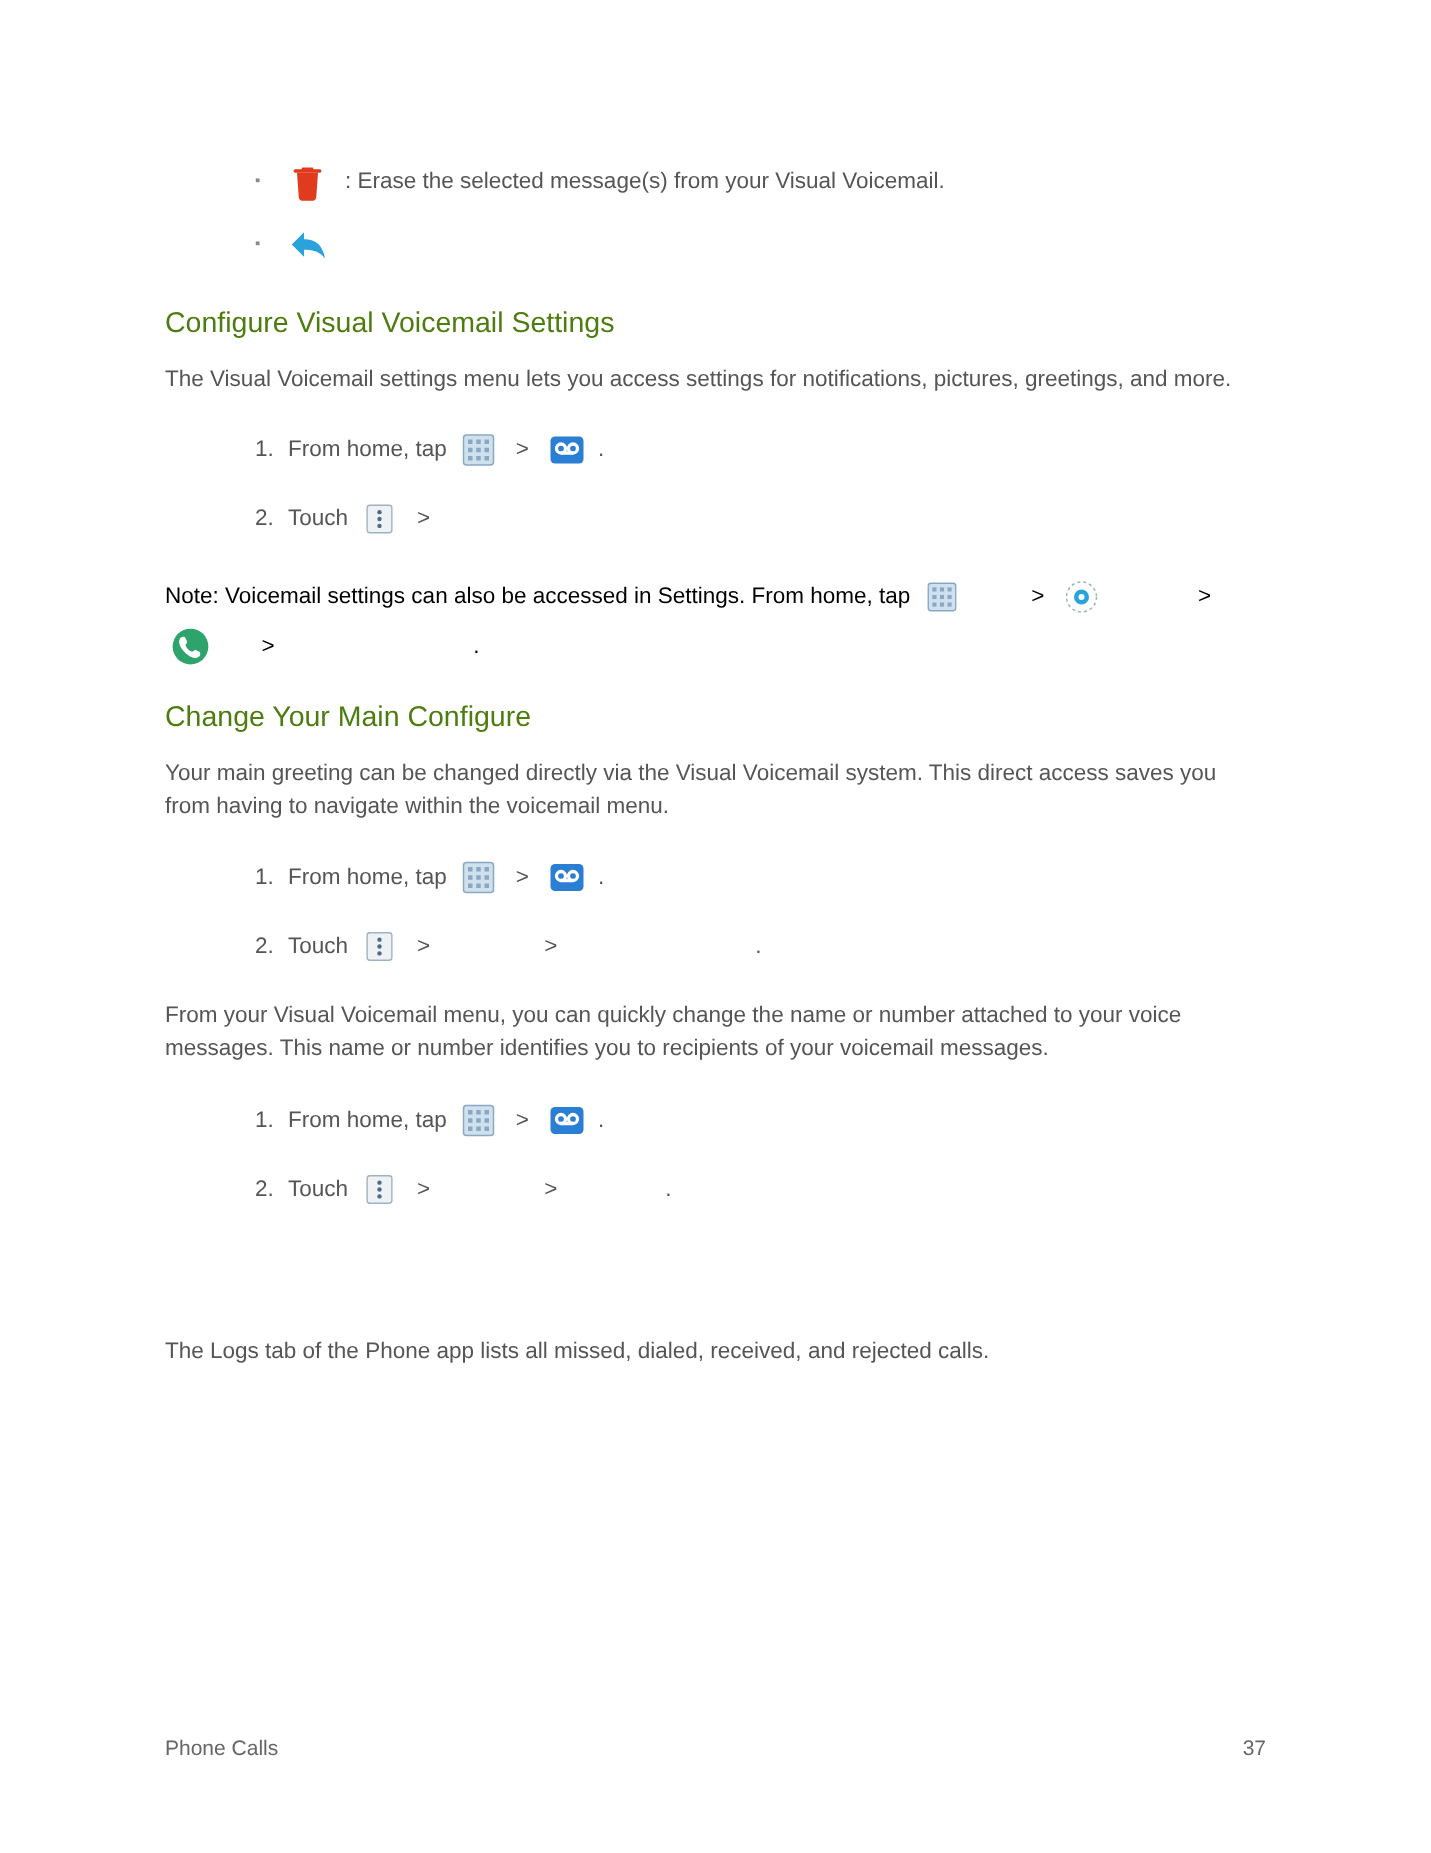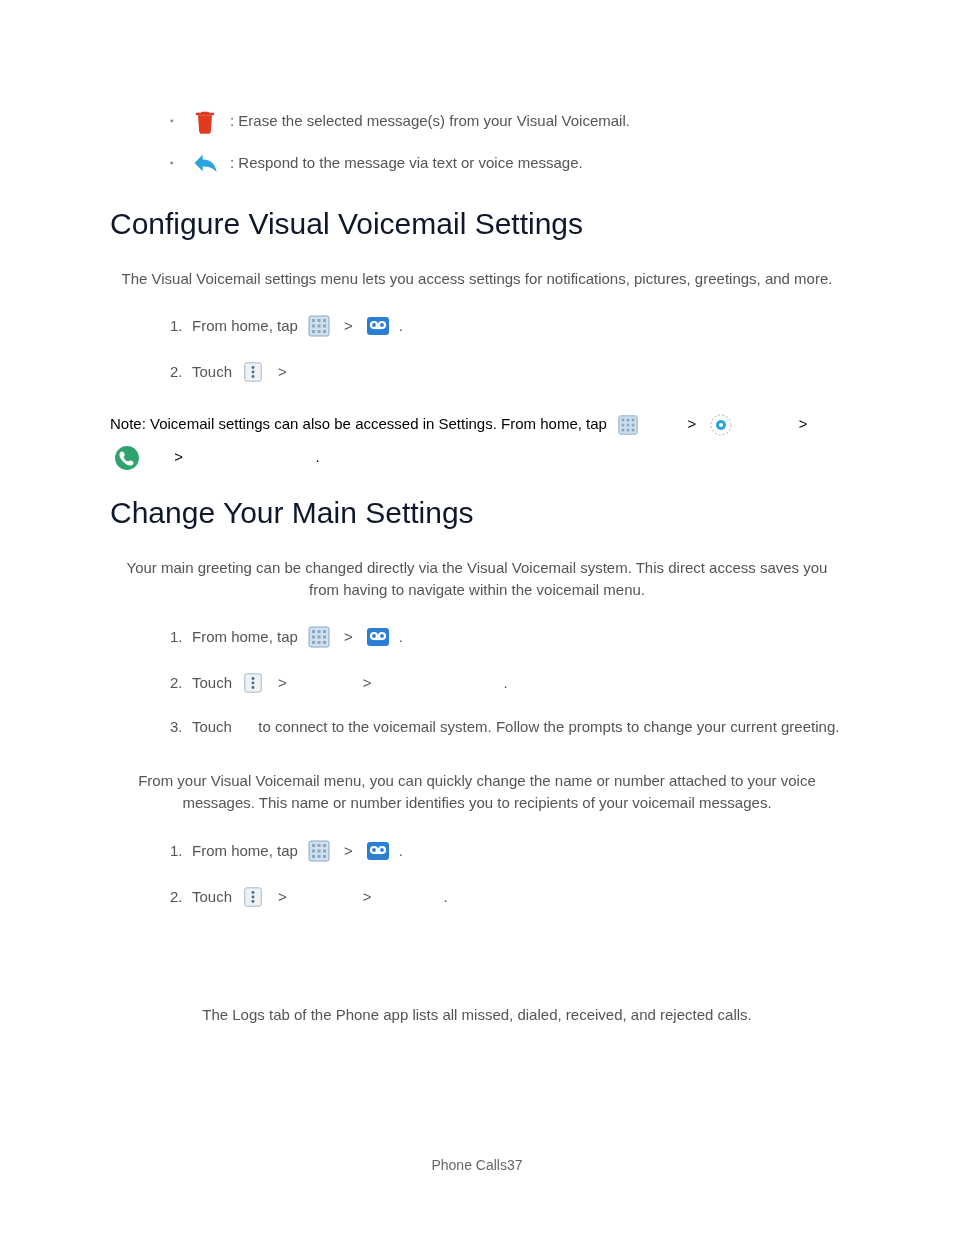--- a/index.html
+++ b/index.html
@@ -116,7 +116,6 @@
             <path fill="#2aa3dc" d="M10 9V5l-7 7 7 7v-4c5 0 9 1 12 5-1-6-4-11-12-11z"></path>
           </svg>
       </span>
-      <span>: Respond to the message via text or voice message.</span>
     </li>
   </ul>
 

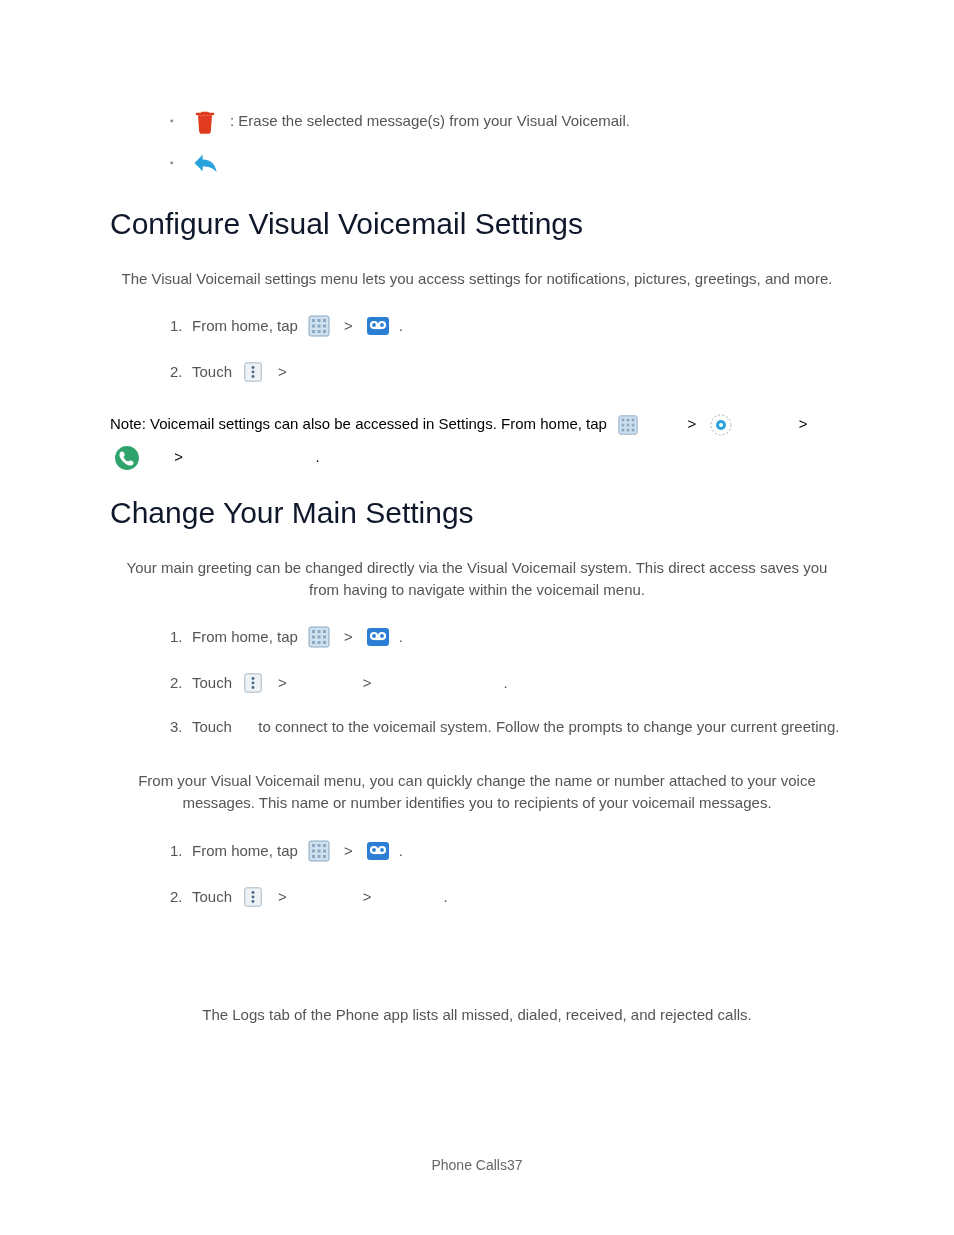--- a/index.html
+++ b/index.html
@@ -19,9 +19,9 @@
     position: relative;
   }
   h2 {
-    color: #0f172a;
+    color: #4d7c0f;
     font-weight: 400;
-    font-size: 30px;
+    font-size: 19px;
     margin: 18px 0 6px 0;
   }
   .para {

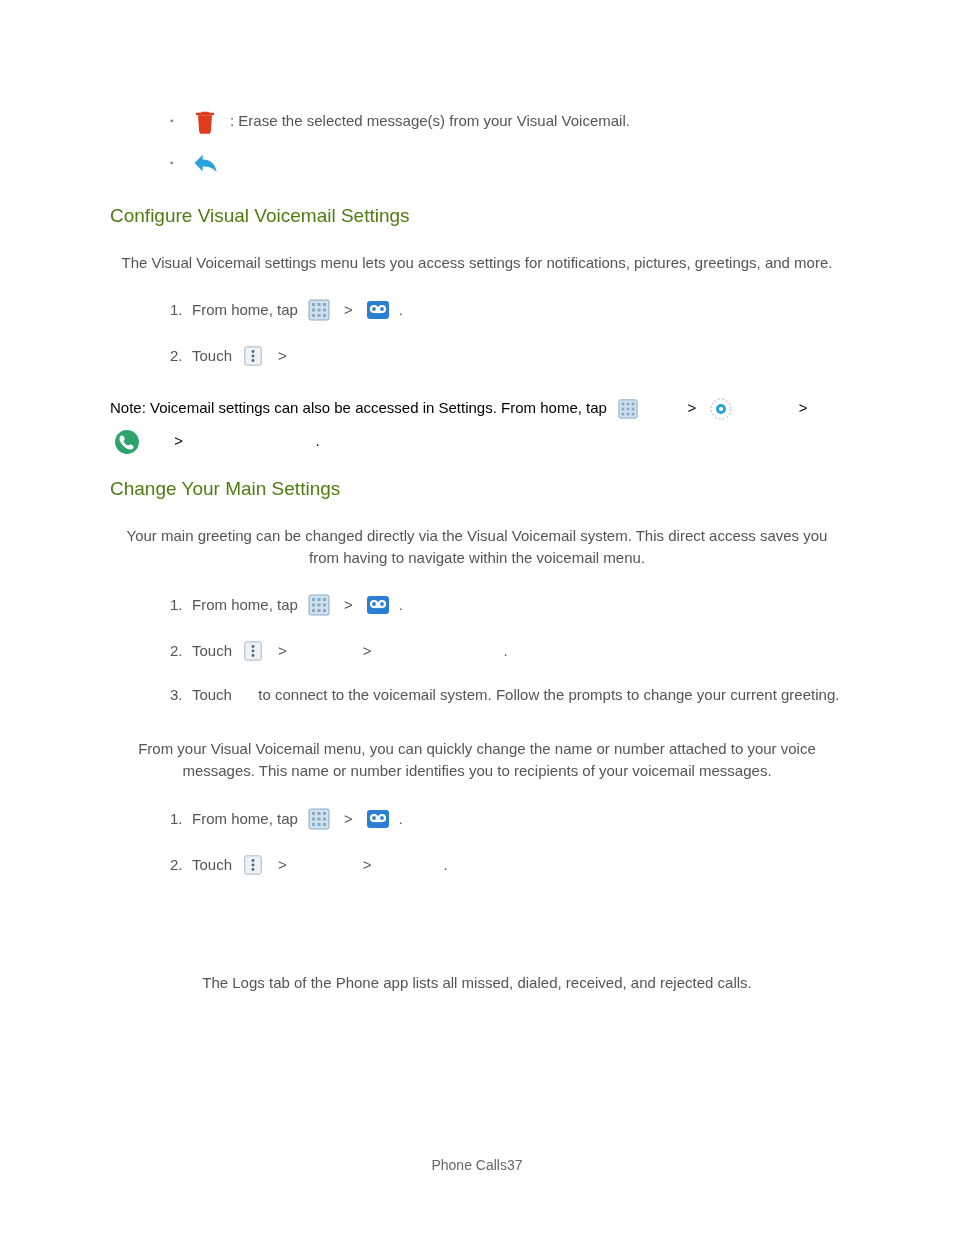--- a/index.html
+++ b/index.html
@@ -25,8 +25,7 @@
     margin: 18px 0 6px 0;
   }
   .para {
-    margin: 22px 0 14px 0;
-    text-align: center;
+    margin: 12px 0 14px 0;
   }
   ul.bullets {
     list-style: none;

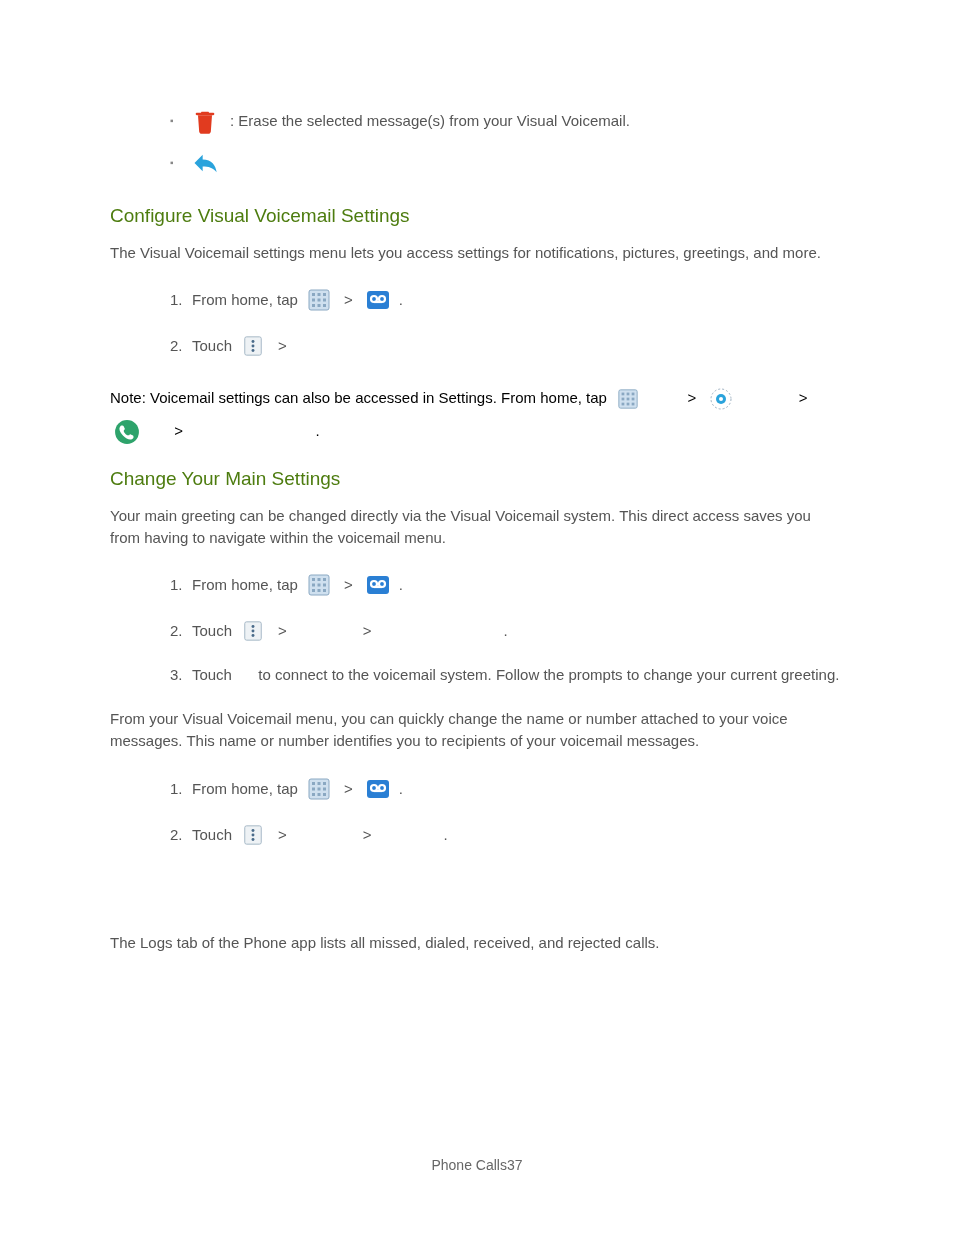--- a/index.html
+++ b/index.html
@@ -214,7 +214,7 @@
     <span>.</span>
   </div>
 
-  <h2>Change Your Main Settings</h2>
+  <h2>Change Your Main Configure</h2>
   <div class="para">Your main greeting can be changed directly via the Visual Voicemail system. This direct access saves you from having to navigate within the voicemail menu.</div>
 
   <ol class="steps">

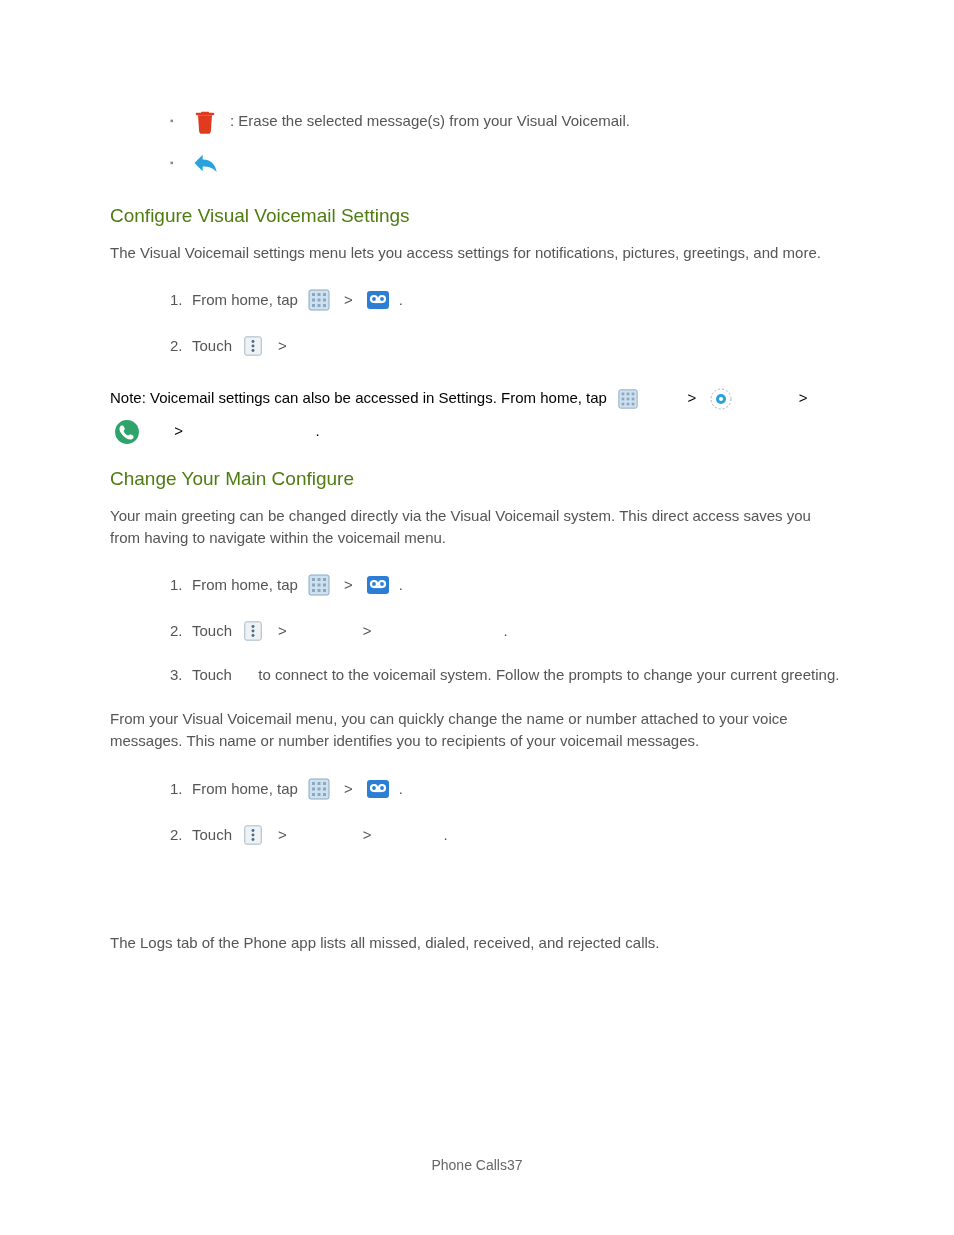--- a/index.html
+++ b/index.html
@@ -269,12 +269,6 @@
       <span style="display:inline-block;width:120px"></span>
       <span>.</span>
     </li>
-    <li class="step-block">
-      <span class="num-cell">3.</span>
-      <span>Touch </span>
-      <span style="display:inline-block;width:18px"></span>
-      <span> to connect to the voicemail system. Follow the prompts to change your current greeting.</span>
-    </li>
   </ol>
 
   <div class="para">From your Visual Voicemail menu, you can quickly change the name or number attached to your voice messages. This name or number identifies you to recipients of your voicemail messages.</div>

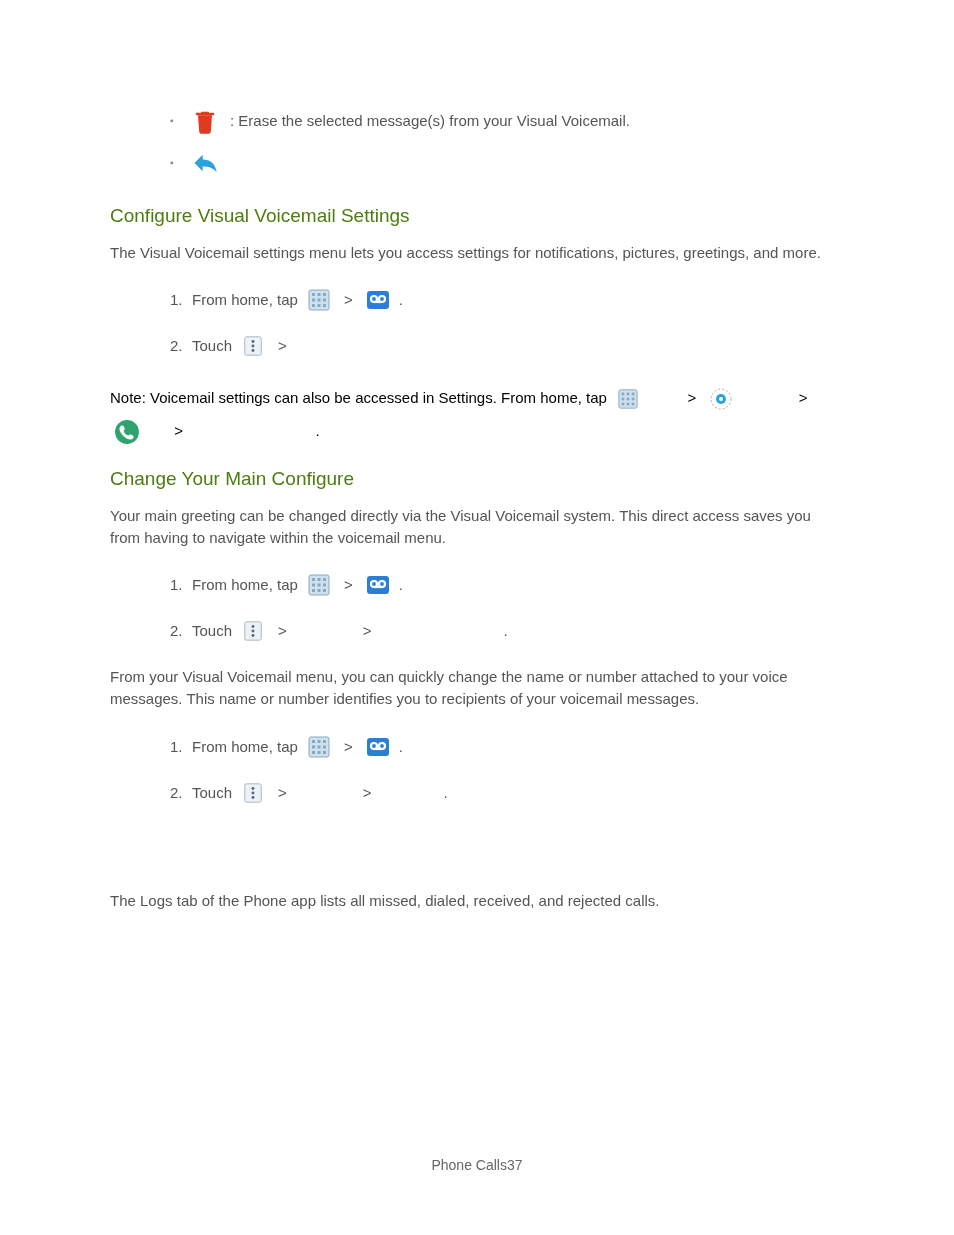--- a/index.html
+++ b/index.html
@@ -75,7 +75,7 @@
     left: 110px;
     right: 110px;
     display: flex;
-    justify-content: center;
+    justify-content: space-between;
     font-size: 14px;
     color: #666;
   }

